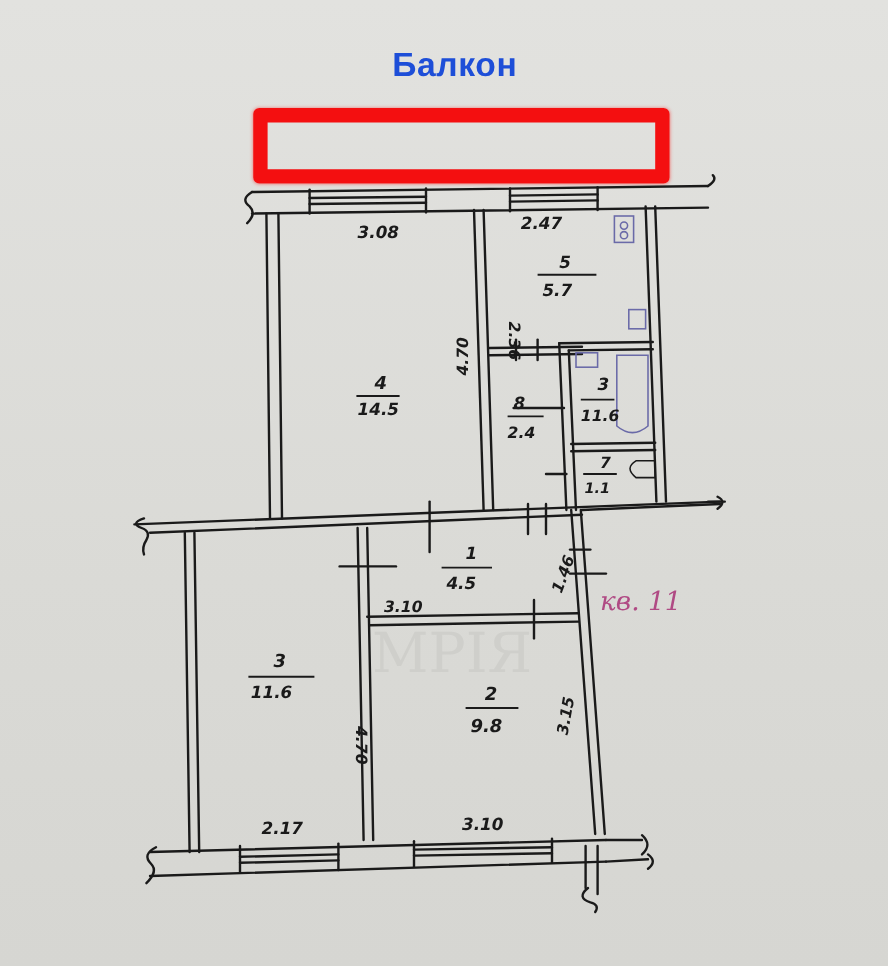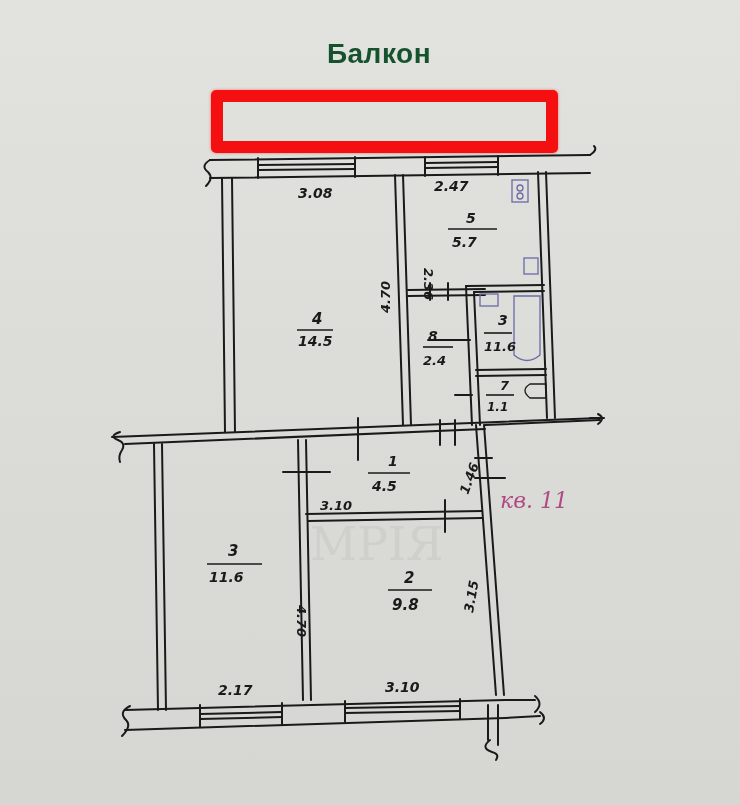--- a/index.html
+++ b/index.html
@@ -18,7 +18,7 @@
       text-align: center;
       font-family: "Liberation Sans", sans-serif;
       font-weight: bold; font-size: 28px;
-      color: #14532d; letter-spacing: 0.5px;
+      color: #1d4ed8; letter-spacing: 0.5px;
       padding-left: 18px; box-sizing: border-box;
     }
     .balcony-box {

